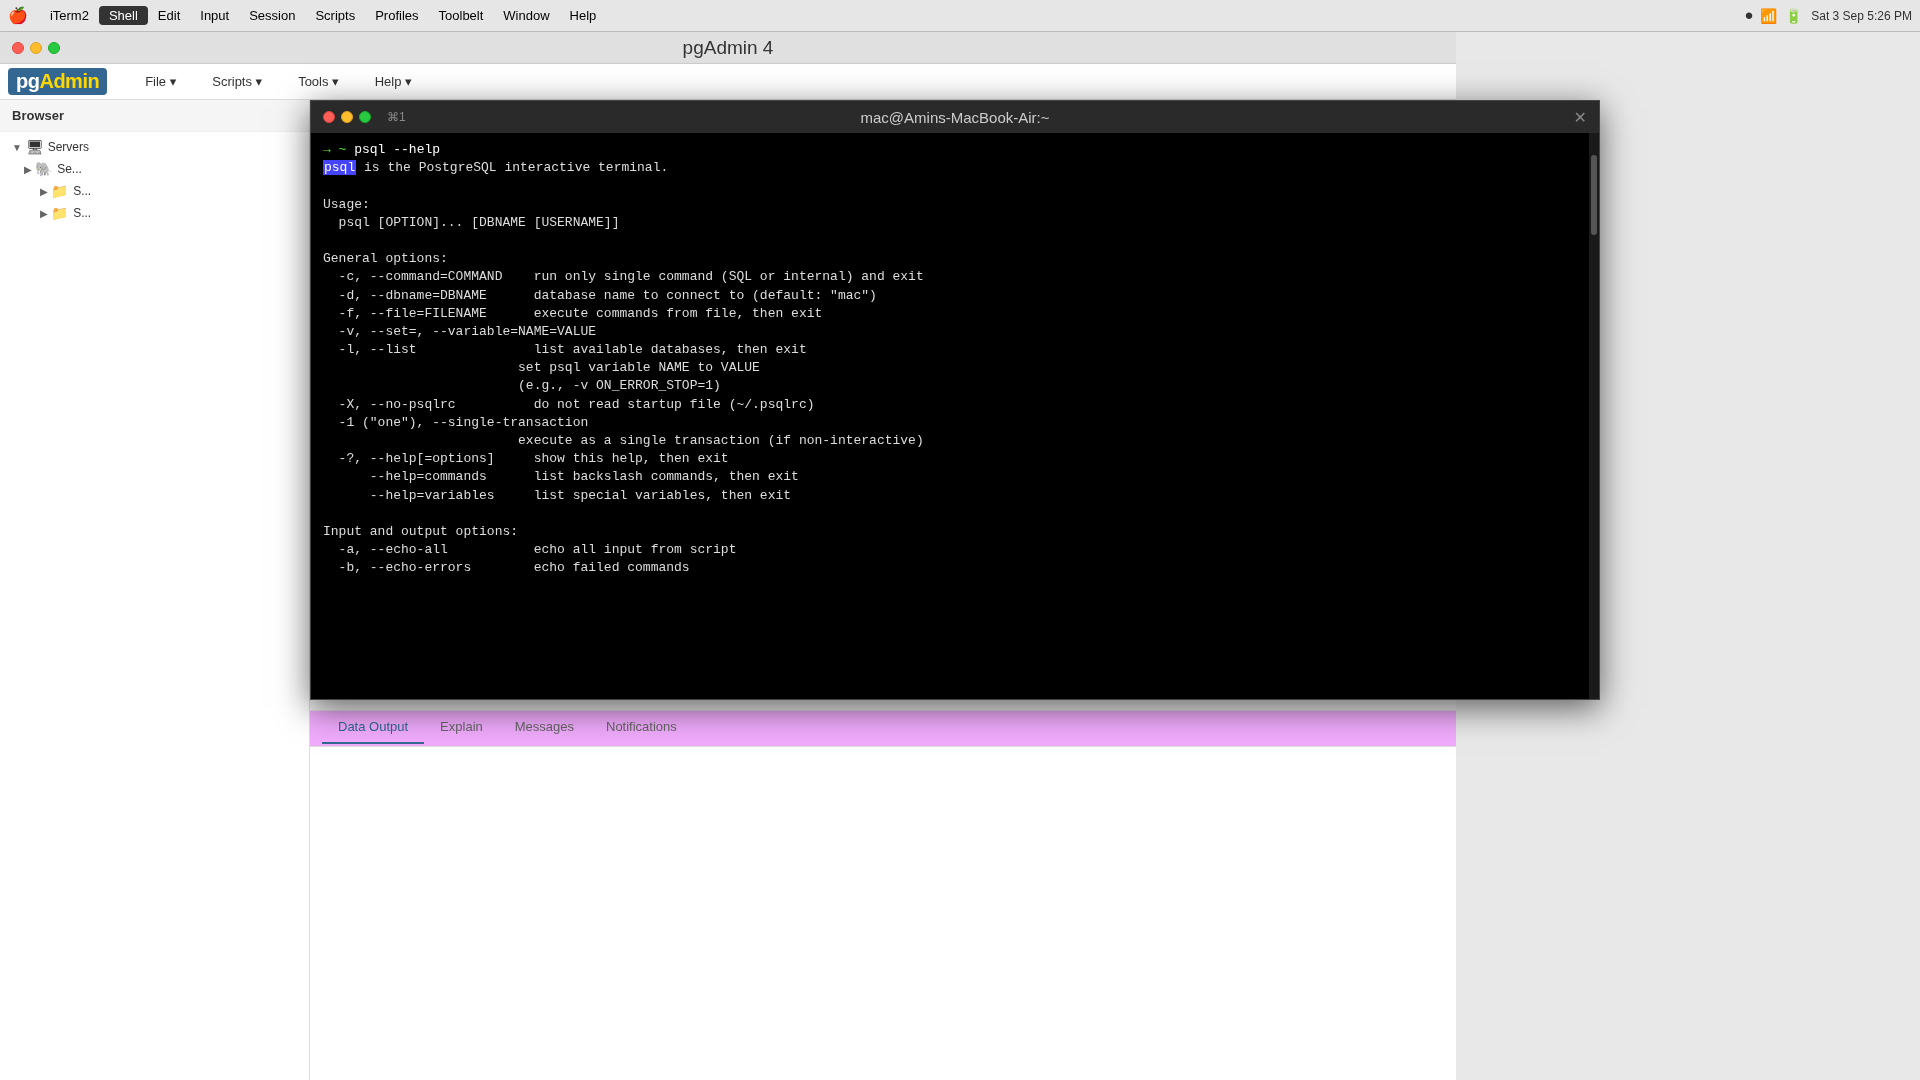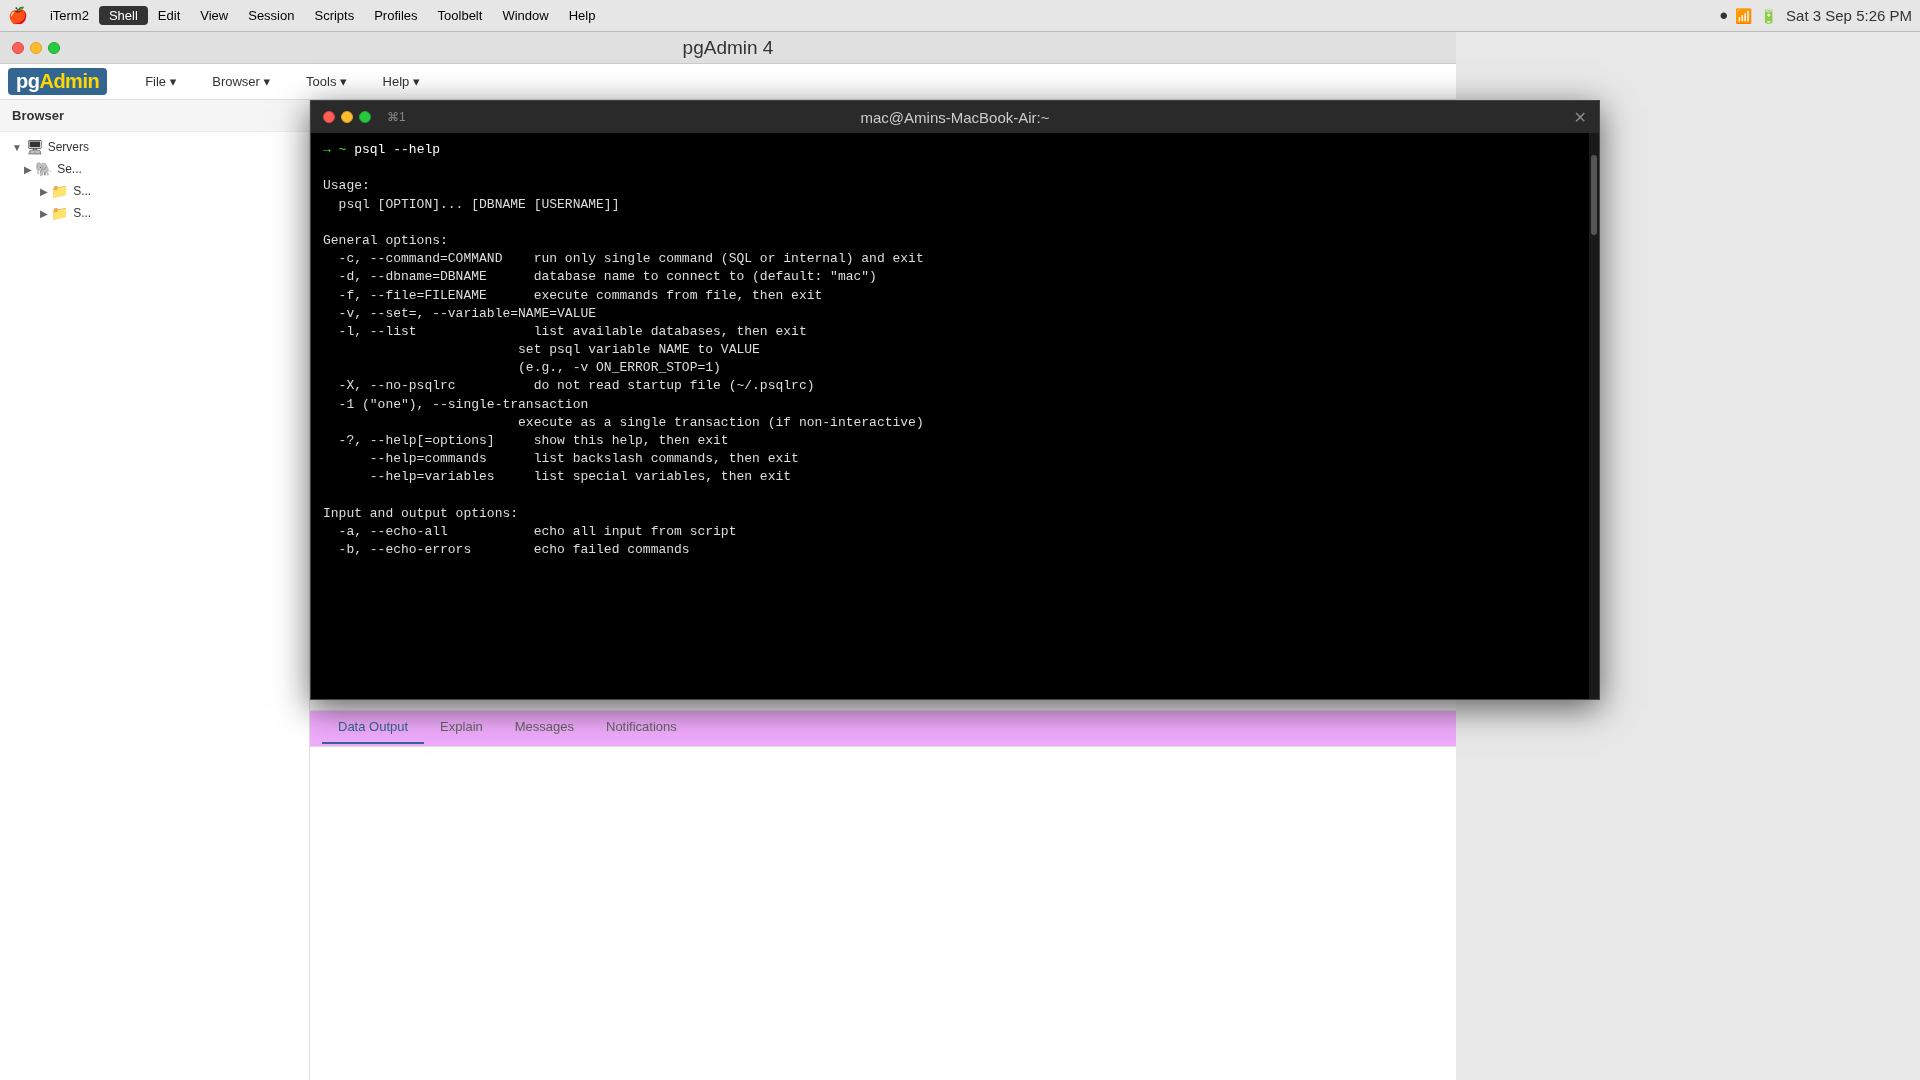--- a/index.html
+++ b/index.html
@@ -323,7 +323,7 @@
   <span class="menubar-item">iTerm2</span>
   <span class="menubar-item active">Shell</span>
   <span class="menubar-item">Edit</span>
-  <span class="menubar-item">View</span>
+  <span class="menubar-item">Input</span>
   <span class="menubar-item">Session</span>
   <span class="menubar-item">Scripts</span>
   <span class="menubar-item">Profiles</span>

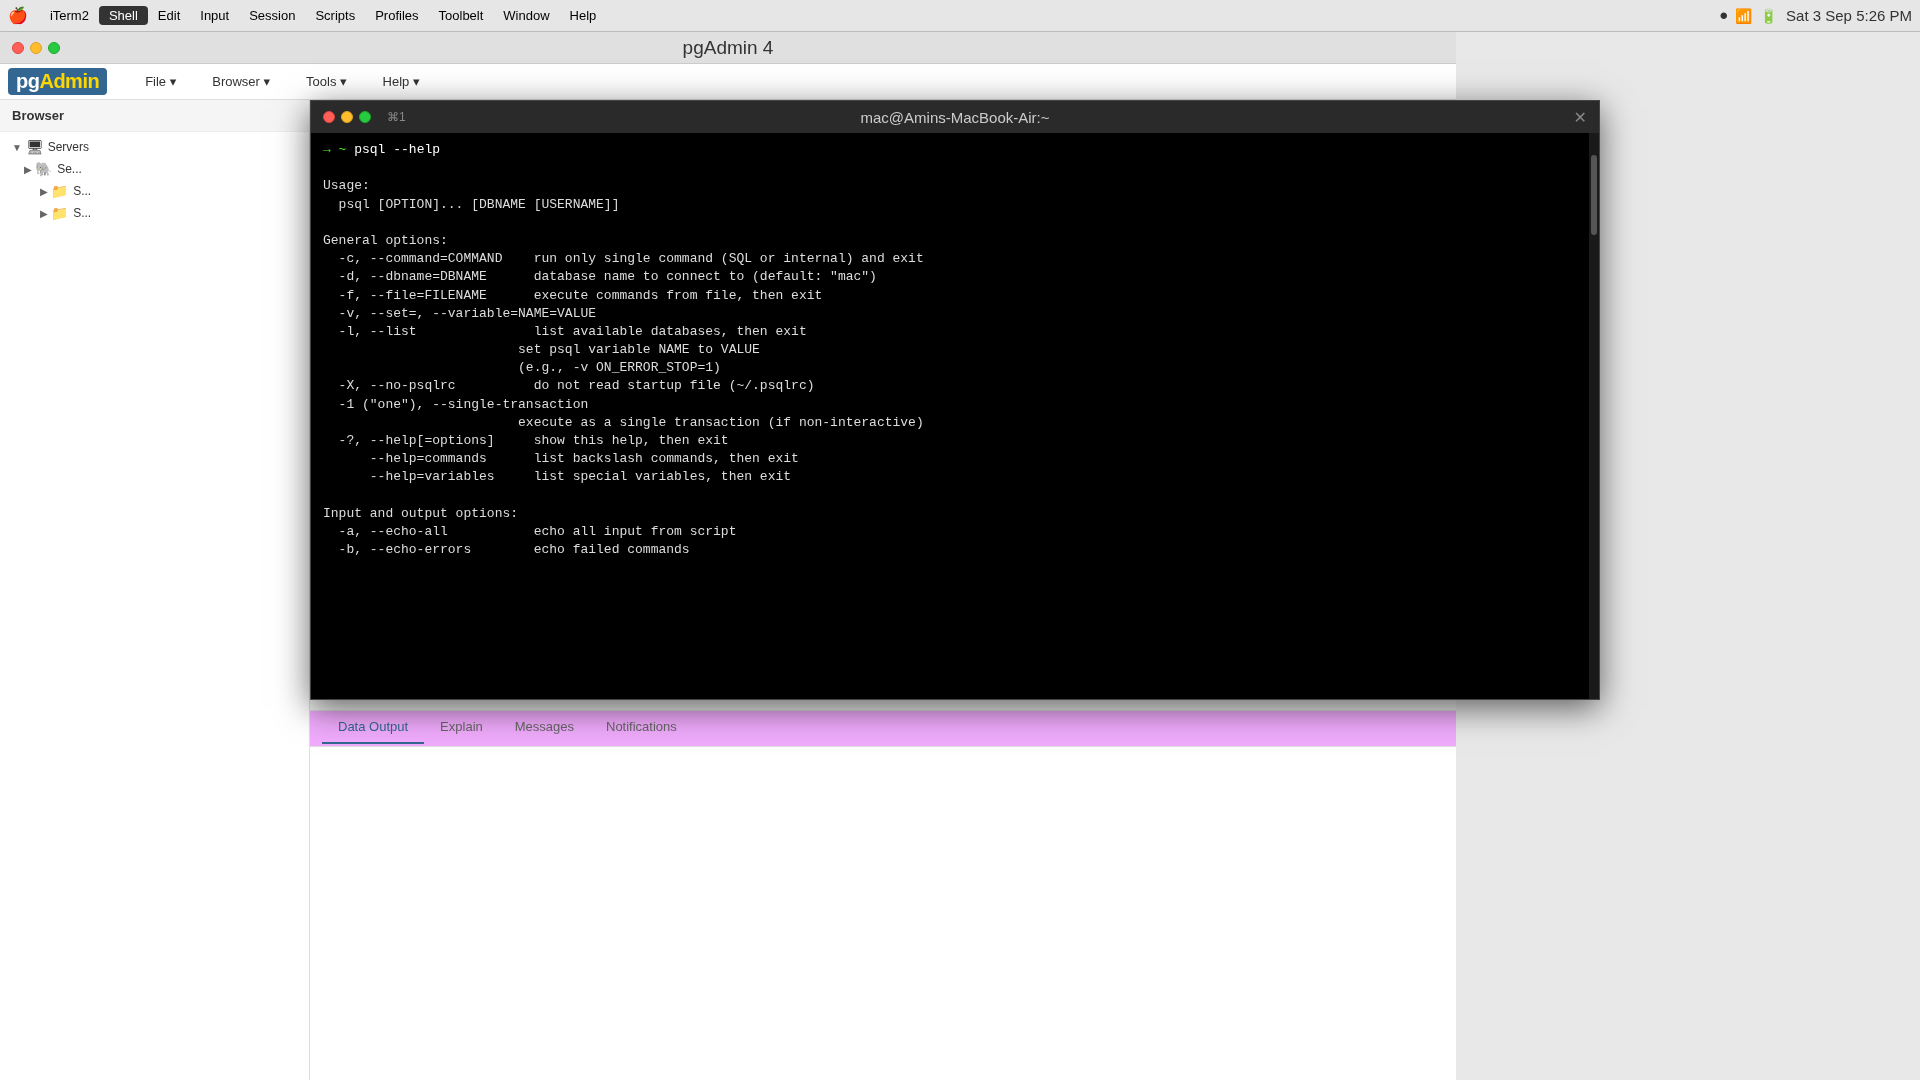--- a/index.html
+++ b/index.html
@@ -50,7 +50,7 @@
       color: #333;
     }
     .menubar-right span {
-      font-size: 15px;
+      font-size: 12px;
     }
 
     

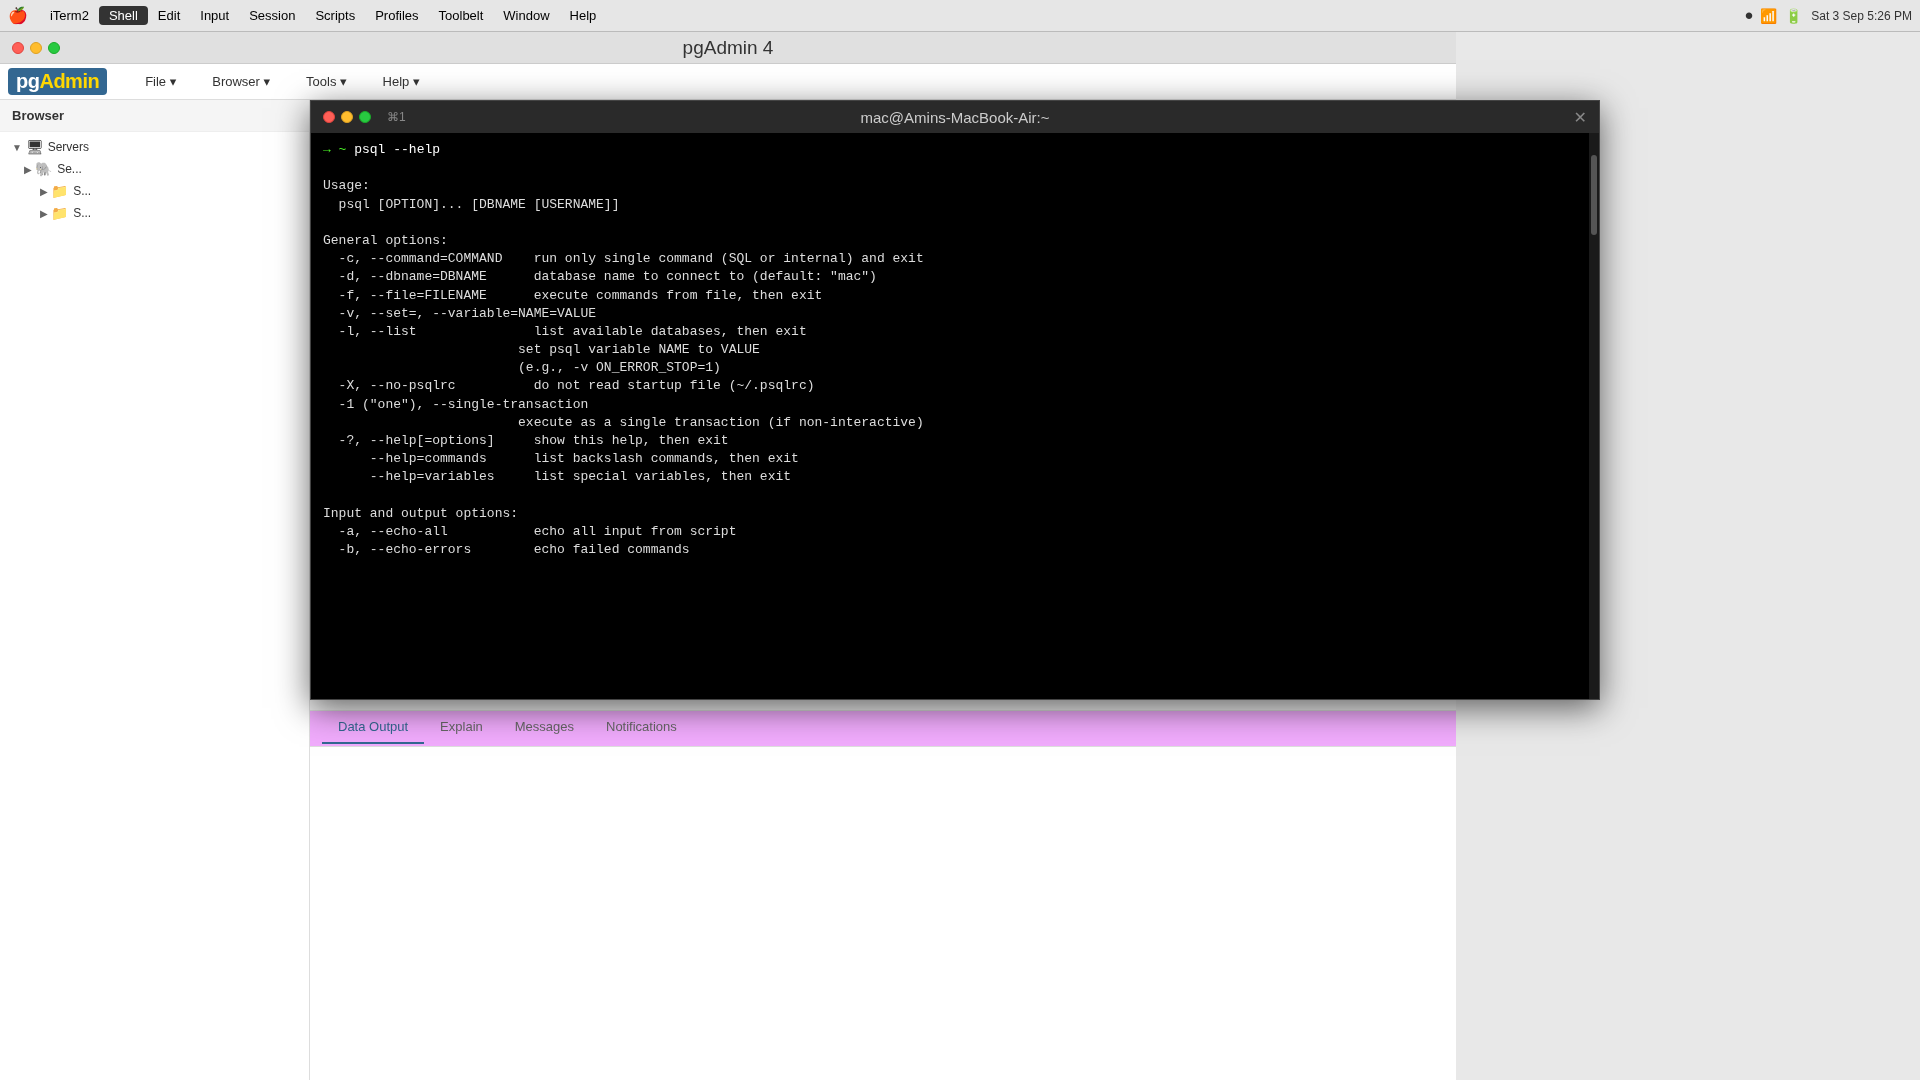--- a/index.html
+++ b/index.html
@@ -355,7 +355,7 @@
       pg<span>Admin</span>
     </div>
     <div class="pgadmin-menu-item">File ▾</div>
-    <div class="pgadmin-menu-item">Browser ▾</div>
+    <div class="pgadmin-menu-item">Scripts ▾</div>
     <div class="pgadmin-menu-item">Tools ▾</div>
     <div class="pgadmin-menu-item">Help ▾</div>
   </div>

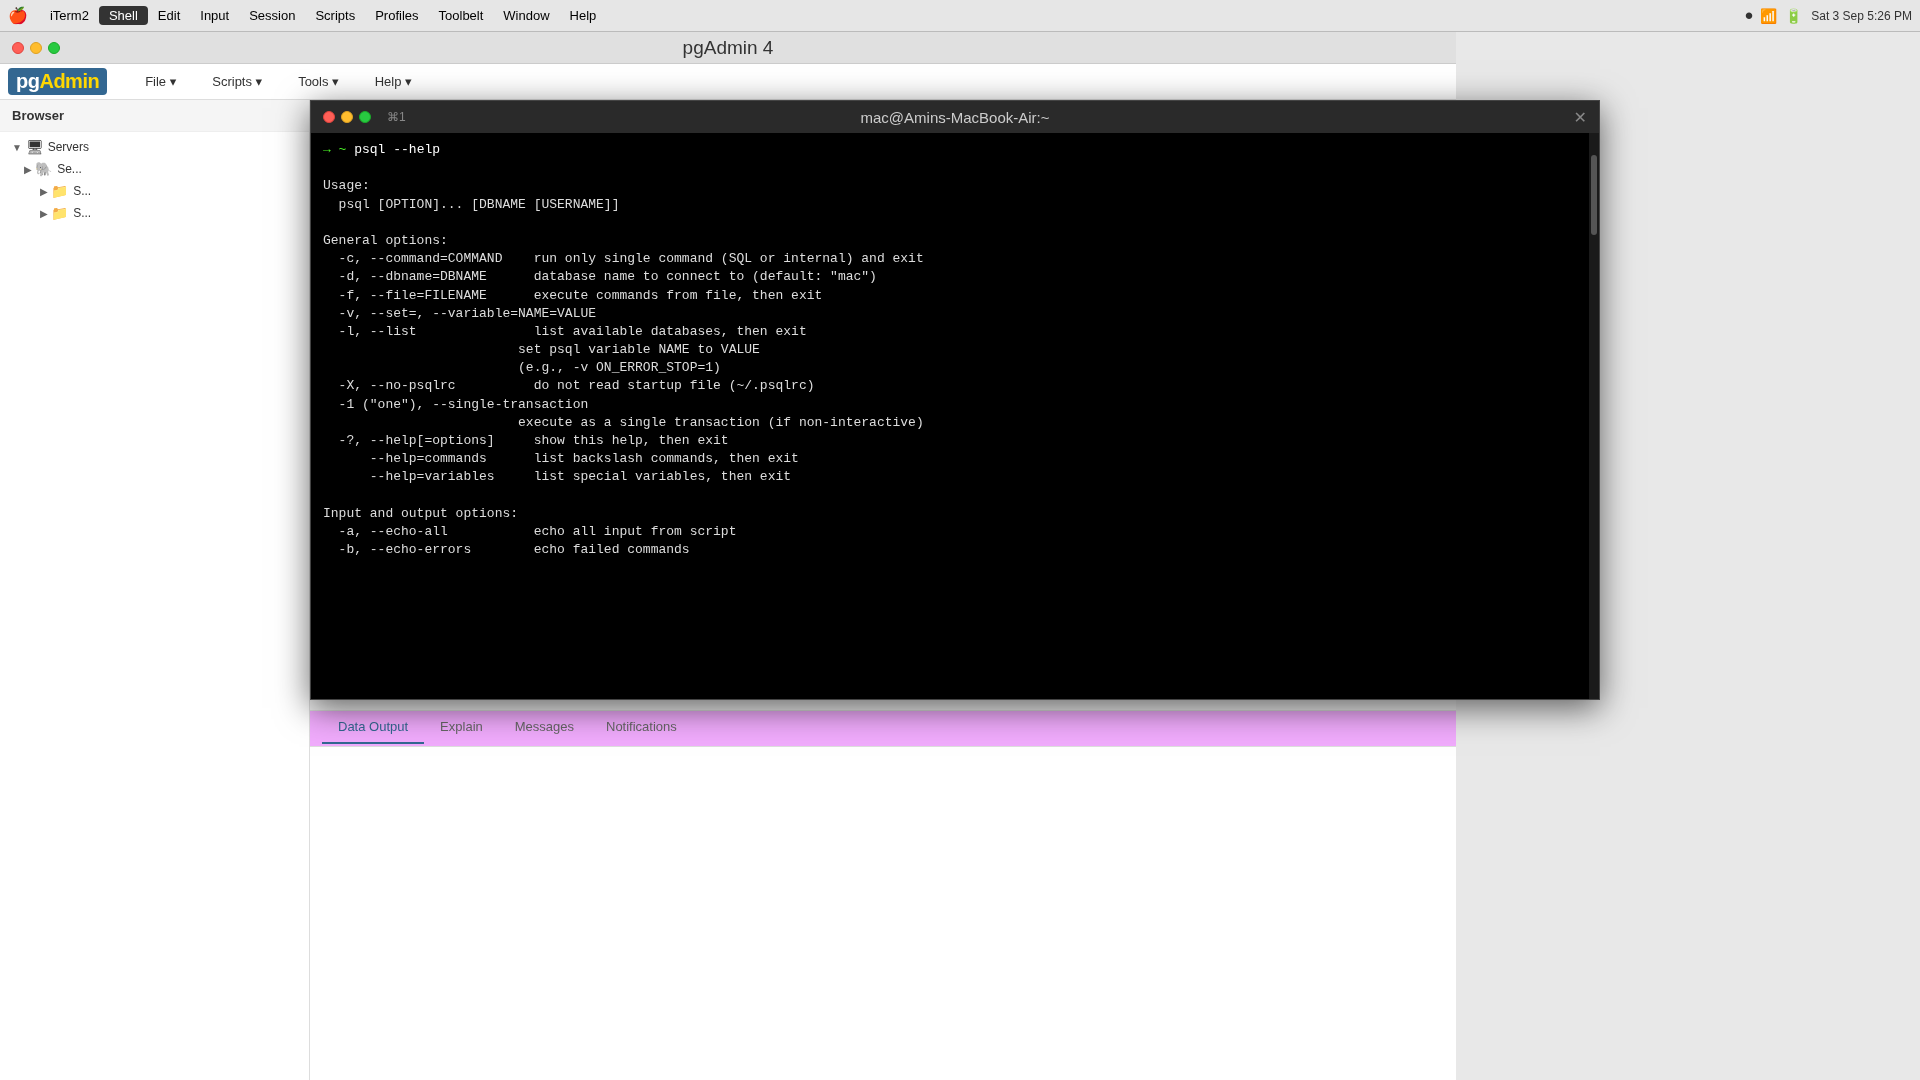--- a/index.html
+++ b/index.html
@@ -407,6 +407,9 @@
           <div class="terminal-content">
             <div>
               <span class="terminal-prompt">→ ~ </span><span class="terminal-command">psql --help</span>
+            </div>
+            <div>
+              <span class="terminal-highlight">psql</span><span> is the PostgreSQL interactive terminal.</span>
             </div>
             <div>&nbsp;</div>
             <div>Usage:</div>

